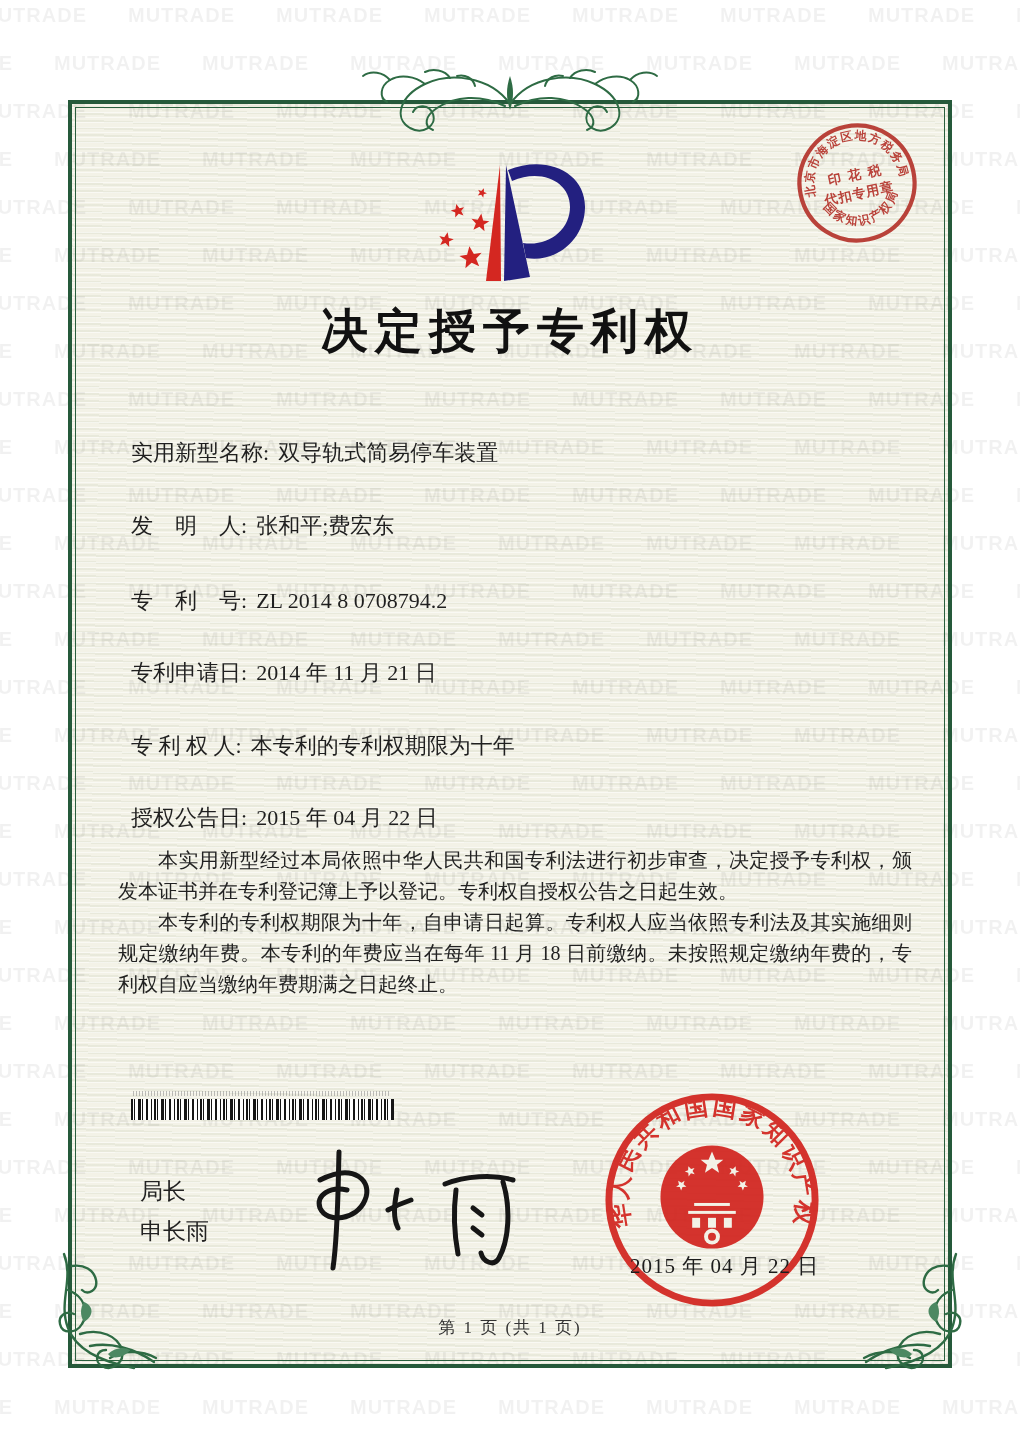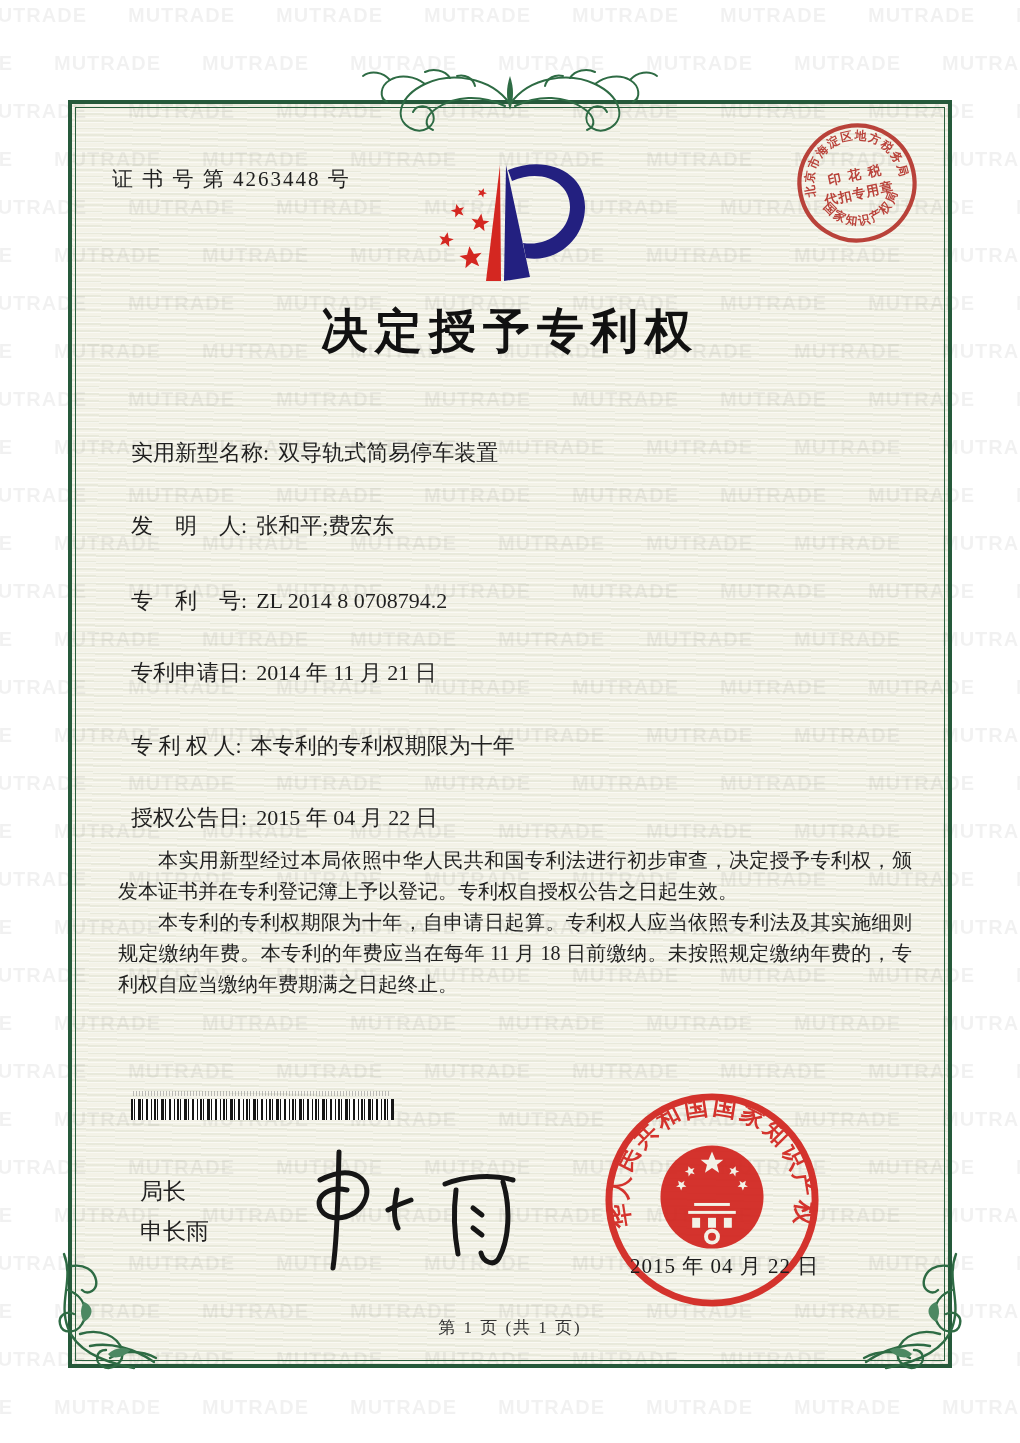--- a/index.html
+++ b/index.html
@@ -340,7 +340,6 @@
 
   <div class="content">
 
-    <div class="cert-number">证 书 号 第 4263448 号</div>
 
     <svg class="logo" width="164" height="126" viewBox="0 0 164 126">
       <defs>

